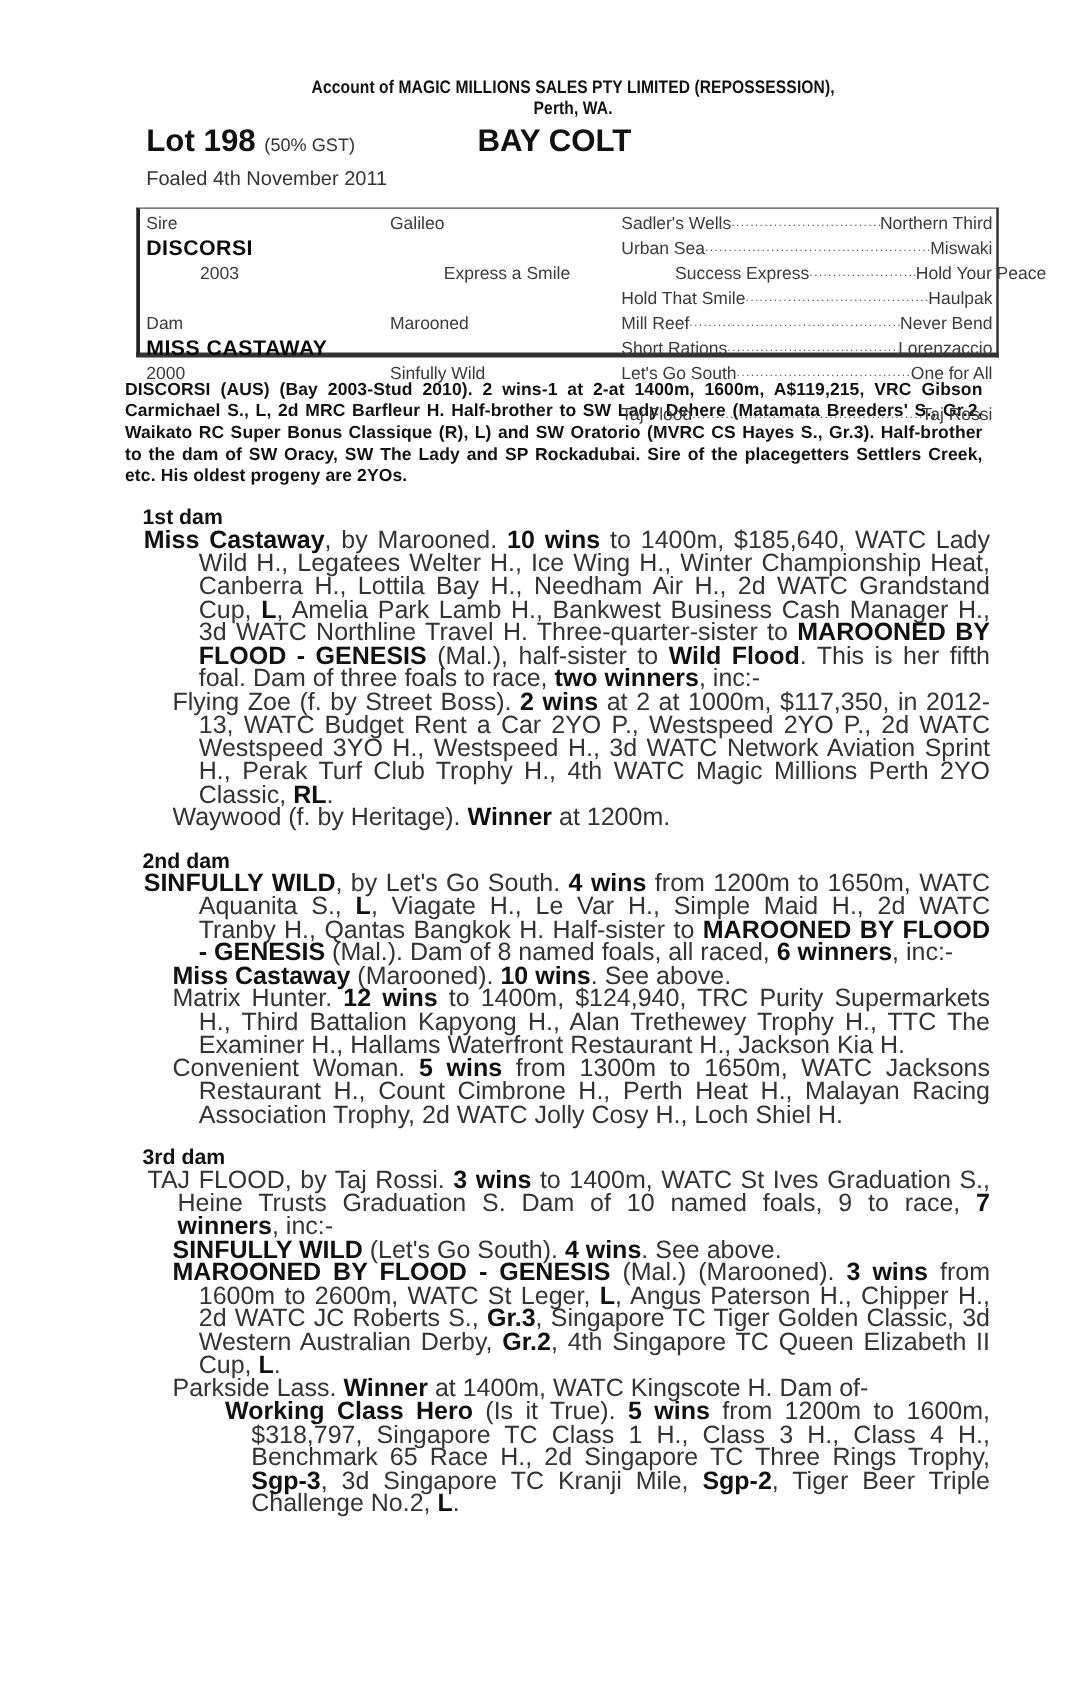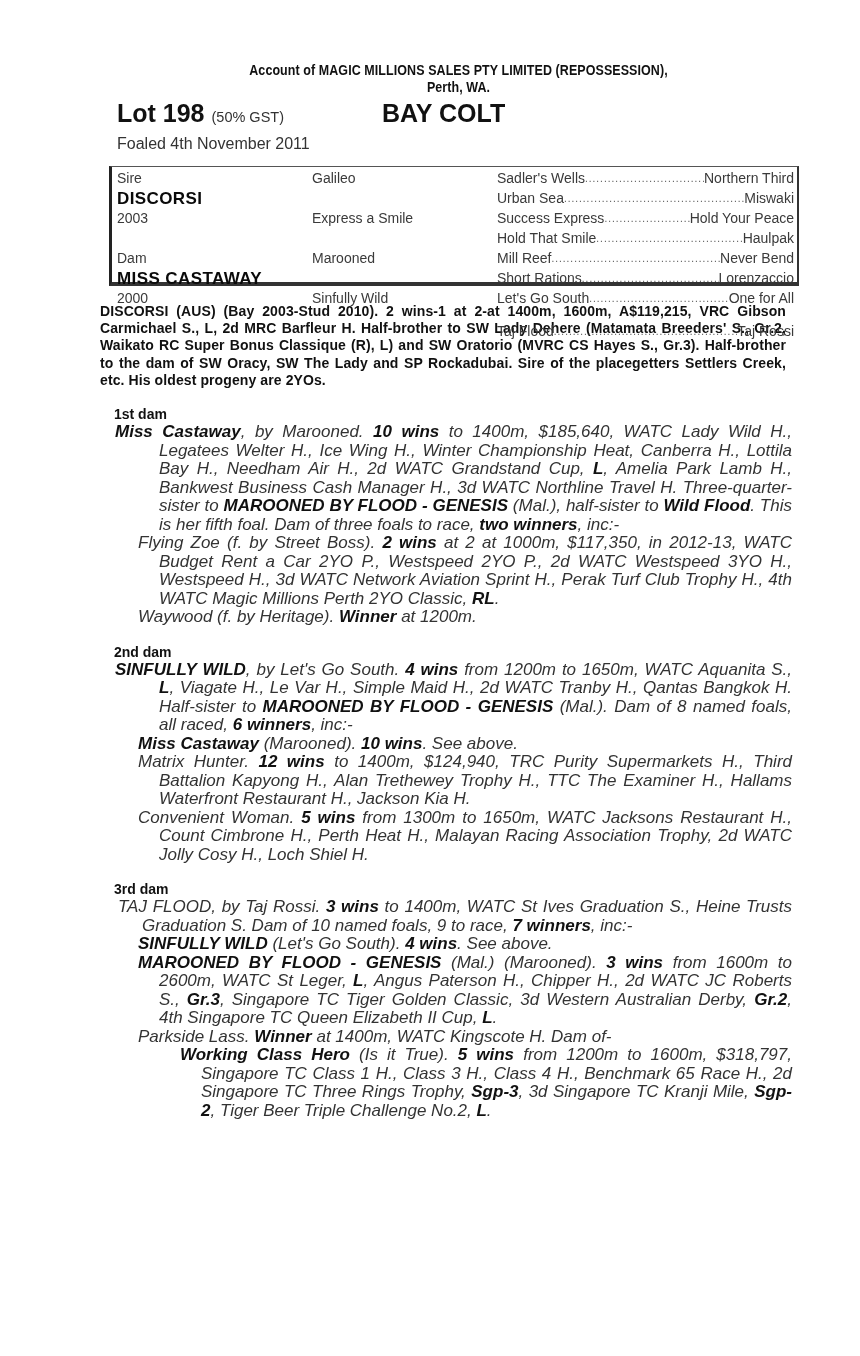--- a/index.html
+++ b/index.html
@@ -93,7 +93,7 @@
           <span class="b">Miswaki</span>
         </span>
       </div>
-      <div class="ped-row" style="top: 43px;">
+      <div class="ped-row" style="top: 43px; margin-left: 43px;">
         <span class="ped-c1">2003</span>
         <span class="ped-c2">Express a Smile</span>
         <span class="ped-c3">

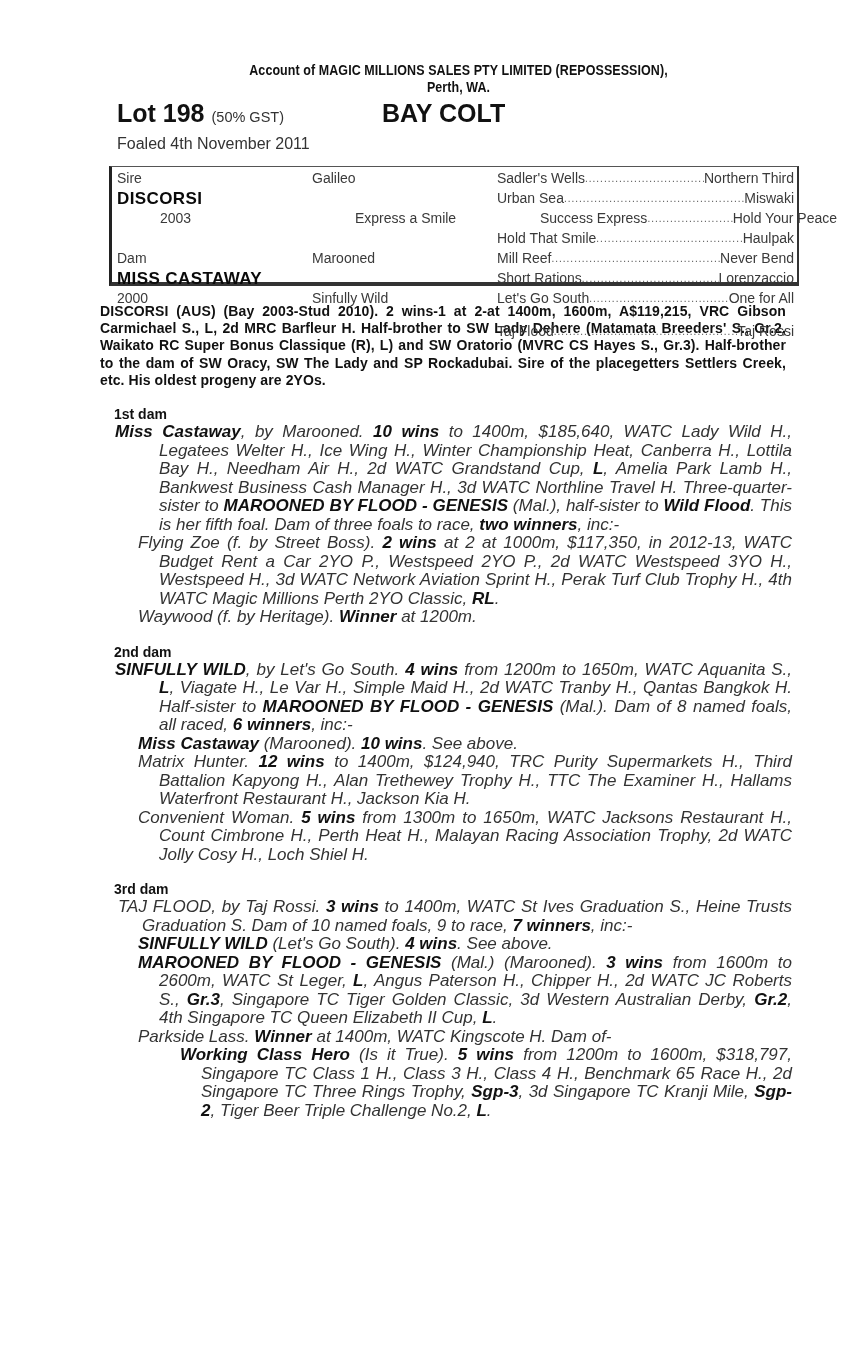--- a/index.html
+++ b/index.html
@@ -45,7 +45,7 @@
     color: #111; text-align: justify; text-align-last: left; width: 686px; margin-left: -17px;
     letter-spacing: 0.1px;
   }
-  .section-title { font-weight: 900; font-size: 14px; color: #111; margin-top: 16px; margin-left: -3px; line-height: 18px; }
+  .section-title { font-weight: 900; font-size: 17px; color: #111; margin-top: 16px; margin-left: -3px; line-height: 18px; }
   .entry { font-size: 17px; line-height: 18.5px; color: #333; text-align: justify; text-align-last: left; font-style: italic; }
   .entry b { color: #111; font-weight: 900; }
   .e0 { margin-left: 42px; text-indent: -44px; }

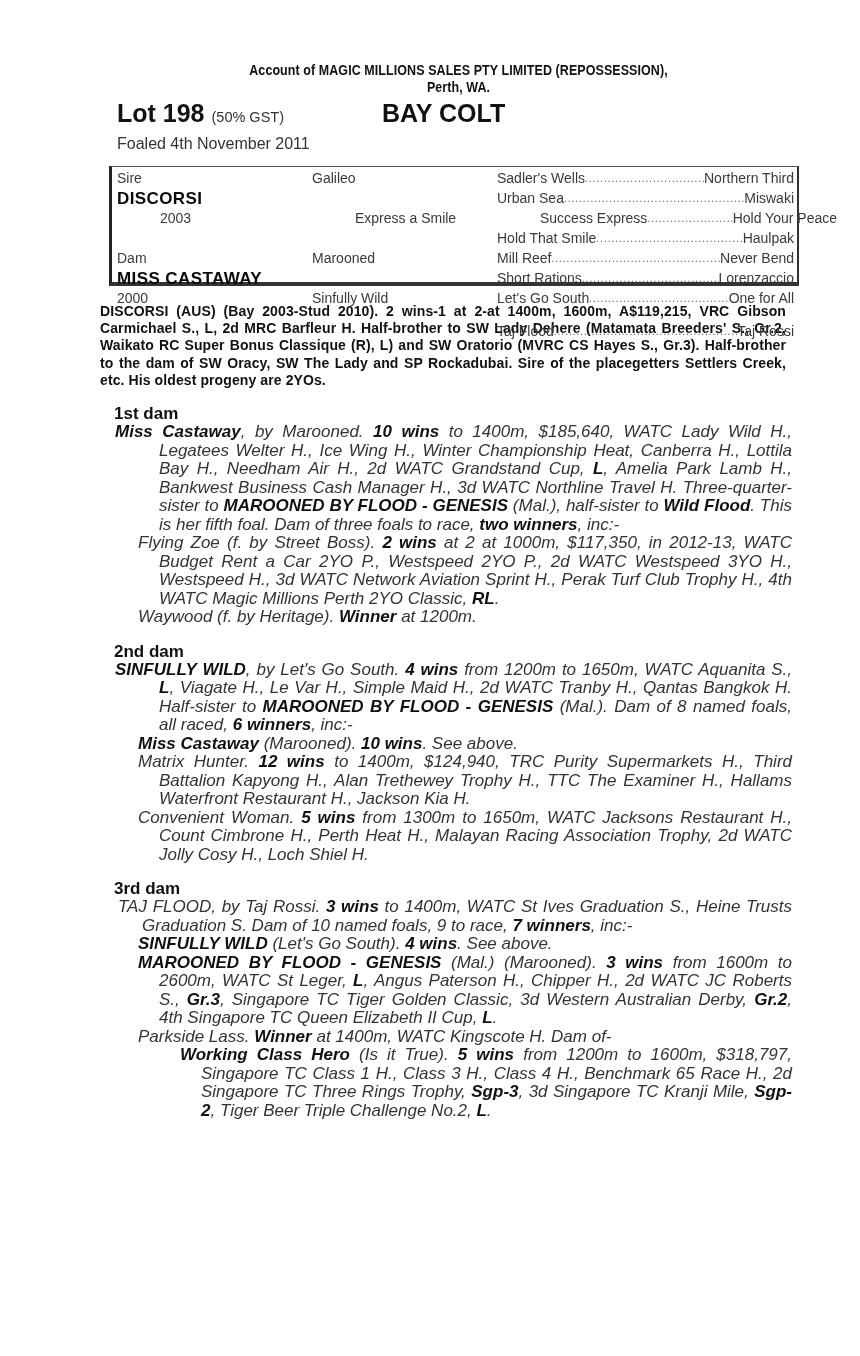--- a/index.html
+++ b/index.html
@@ -46,7 +46,7 @@
     letter-spacing: 0.1px;
   }
   .section-title { font-weight: 900; font-size: 17px; color: #111; margin-top: 16px; margin-left: -3px; line-height: 18px; }
-  .entry { font-size: 17px; line-height: 18.5px; color: #333; text-align: justify; text-align-last: left; font-style: italic; }
+  .entry { font-size: 20px; line-height: 18.5px; color: #333; text-align: justify; text-align-last: left; }
   .entry b { color: #111; font-weight: 900; }
   .e0 { margin-left: 42px; text-indent: -44px; }
   .e1 { margin-left: 42px; text-indent: -21px; }

